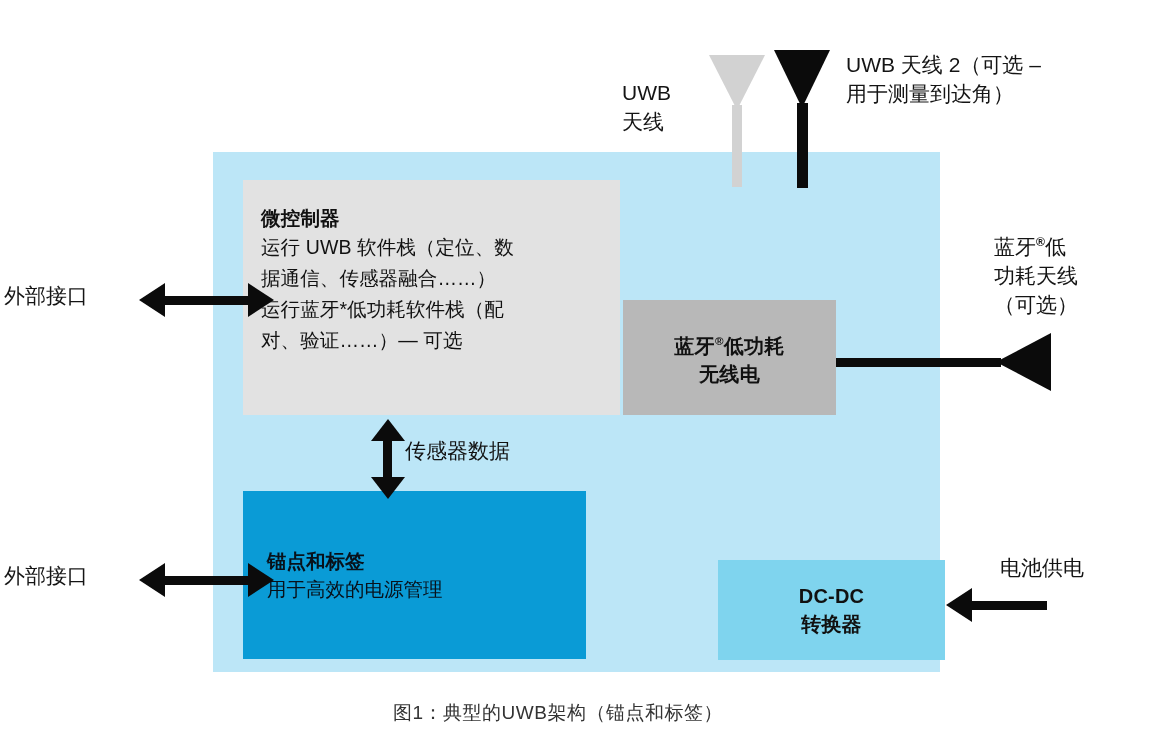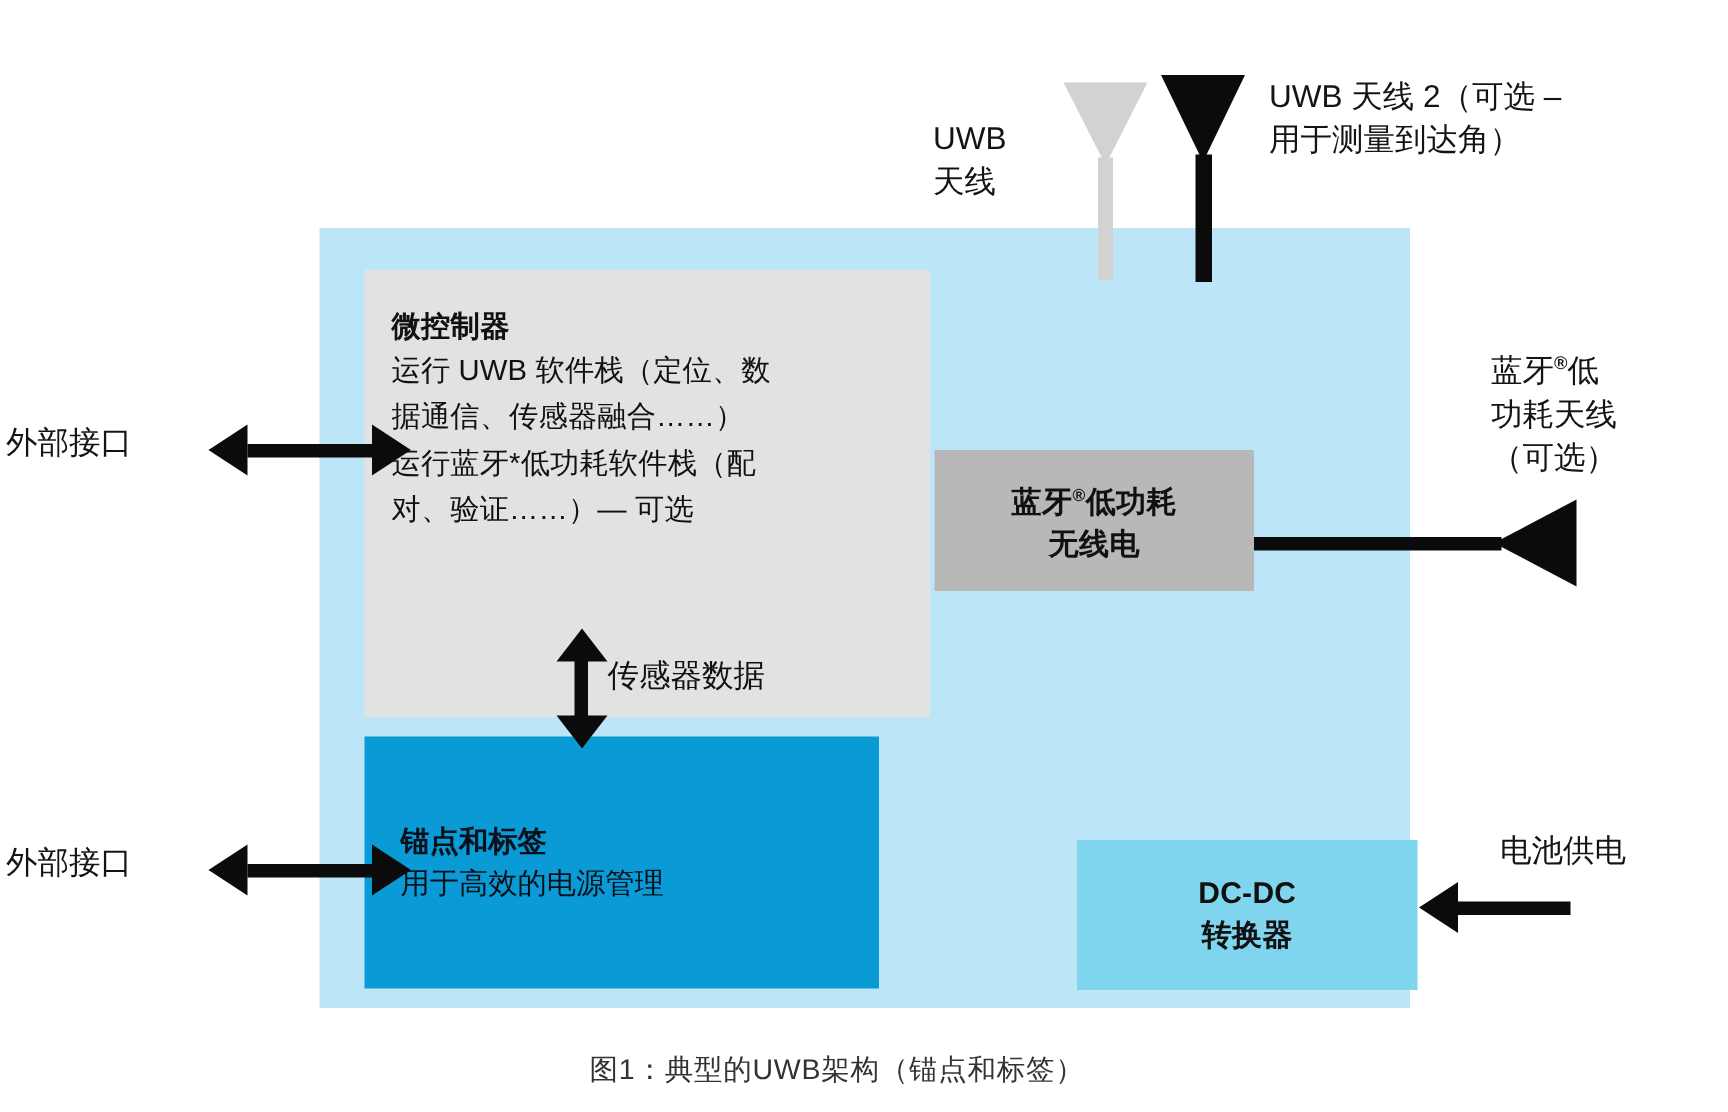--- a/index.html
+++ b/index.html
@@ -37,7 +37,7 @@
     left: 243px;
     top: 180px;
     width: 377px;
-    height: 298px;
+    height: 235px;
     background: #E2E2E2;
     box-sizing: border-box;
     padding: 24px 22px 0 18px;

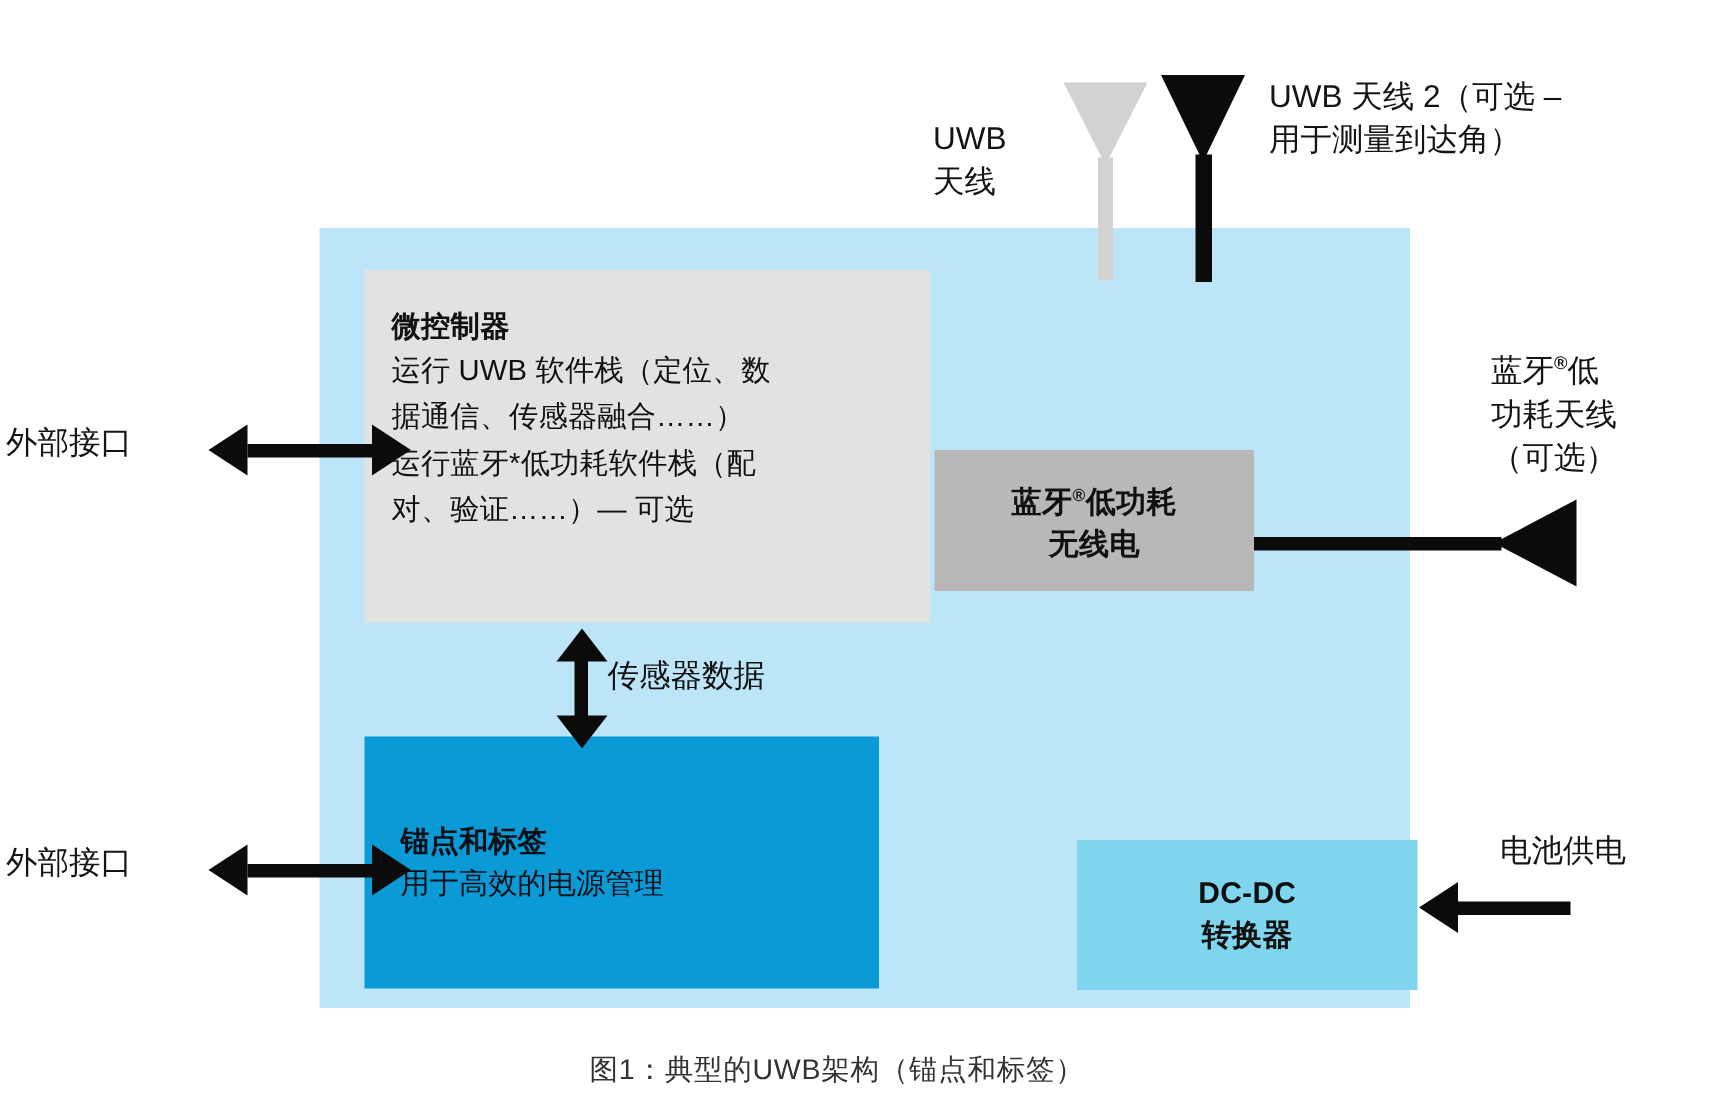--- a/index.html
+++ b/index.html
@@ -74,7 +74,7 @@
     left: 623px;
     top: 300px;
     width: 213px;
-    height: 94px;
+    height: 115px;
     background: #B8B8B8;
     display: flex;
     align-items: center;

